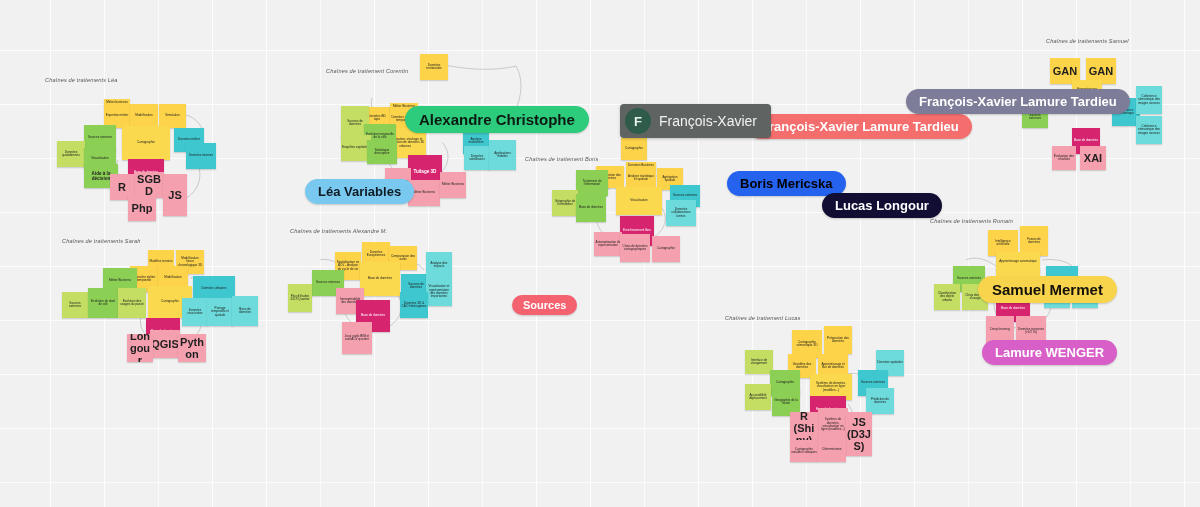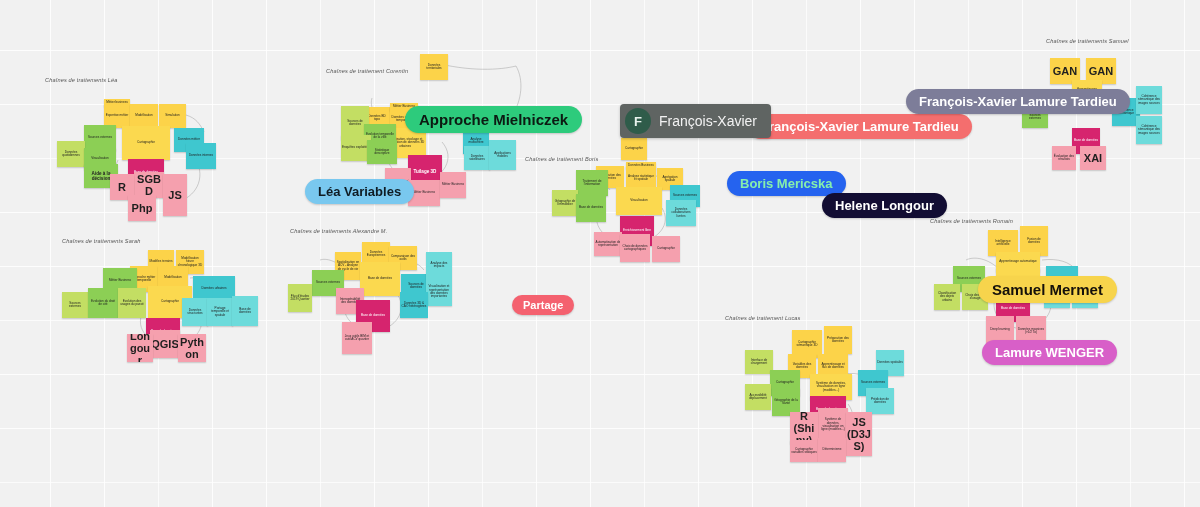--- a/index.html
+++ b/index.html
@@ -282,7 +282,7 @@
     <svg class="arrow" style="left:390px;top:88px;" width="20" height="22" viewBox="0 0 20 22">
       <path d="M2 1 L18 12 L10 13 L13 20 L9 21 L6 14 L2 19 Z" fill="#2dcb7c"></path>
     </svg>
-    <div class="pill lg" style="left:405px;top:106px;background:#2dcb7c;color:#0c1a12;">Approche Mielniczek</div>
+    <div class="pill lg" style="left:405px;top:106px;background:#2dcb7c;color:#0c1a12;">Alexandre Christophe</div>
   </div>
 
   <div class="cursor">

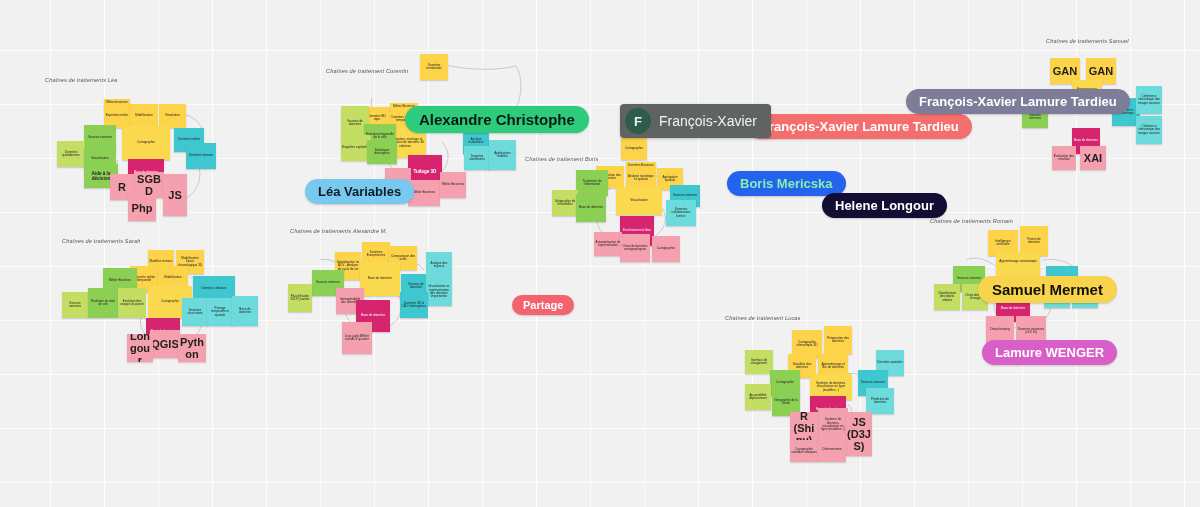--- a/index.html
+++ b/index.html
@@ -310,7 +310,7 @@
     <svg class="arrow" style="left:716px;top:155px;" width="18" height="20" viewBox="0 0 18 20">
       <path d="M16 1 L2 11 L9 12 L6 18 L10 19 L13 13 L17 17 Z" fill="#2563ef"></path>
     </svg>
-    <div class="pill md" style="left:727px;top:171px;background:#2563ef;color:#86efac;">Boris Mericska</div>
+    <div class="pill md" style="left:727px;top:171px;background:#2563ef;color:#000000;">Boris Mericska</div>
   </div>
 
   <div class="cursor">

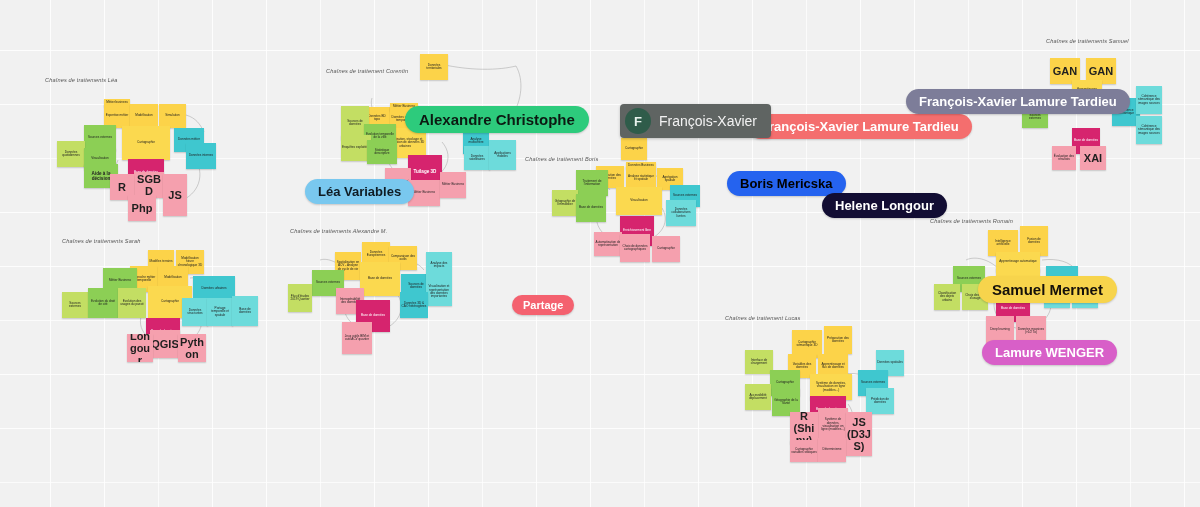--- a/index.html
+++ b/index.html
@@ -317,7 +317,7 @@
     <svg class="arrow" style="left:810px;top:178px;" width="18" height="20" viewBox="0 0 18 20">
       <path d="M2 1 L16 11 L9 12 L12 18 L8 19 L5 13 L1 17 Z" fill="#120d33"></path>
     </svg>
-    <div class="pill md" style="left:822px;top:193px;background:#120d33;color:#ffffff;">Helene Longour</div>
+    <div class="pill md" style="left:822px;top:193px;background:#120d33;color:#ffffff;">Lucas Longour</div>
   </div>
 
   <div class="cursor">

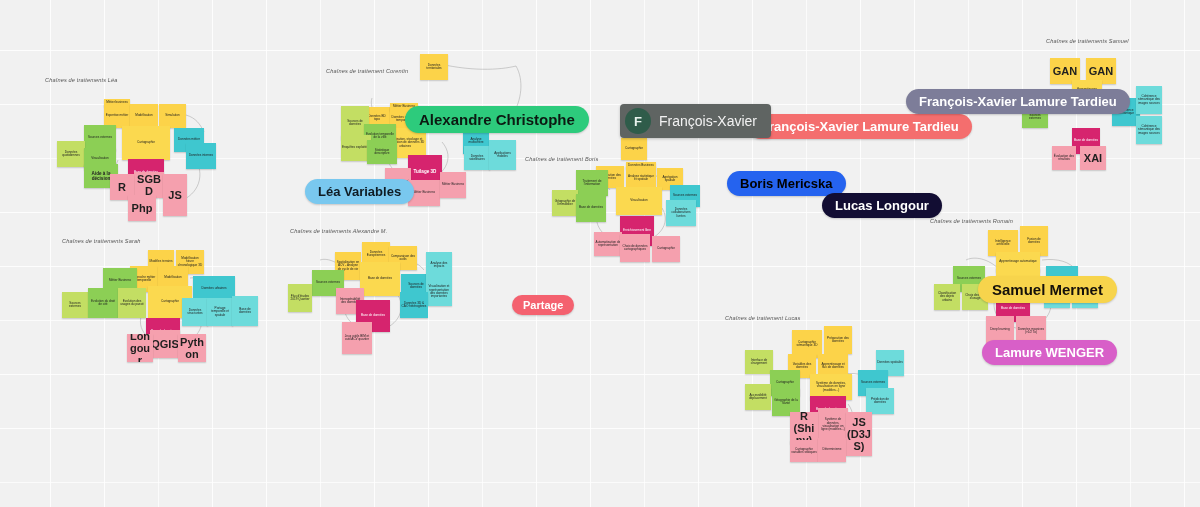--- a/index.html
+++ b/index.html
@@ -324,7 +324,7 @@
     <svg class="arrow" style="left:505px;top:280px;" width="16" height="18" viewBox="0 0 16 18">
       <path d="M2 1 L14 10 L8 11 L10 16 L7 17 L5 12 L1 15 Z" fill="#f4616f"></path>
     </svg>
-    <div class="pill sm" style="left:512px;top:295px;background:#f4616f;color:#ffffff;">Partage</div>
+    <div class="pill sm" style="left:512px;top:295px;background:#f4616f;color:#ffffff;">Sources</div>
   </div>
 
   <div class="cursor">

